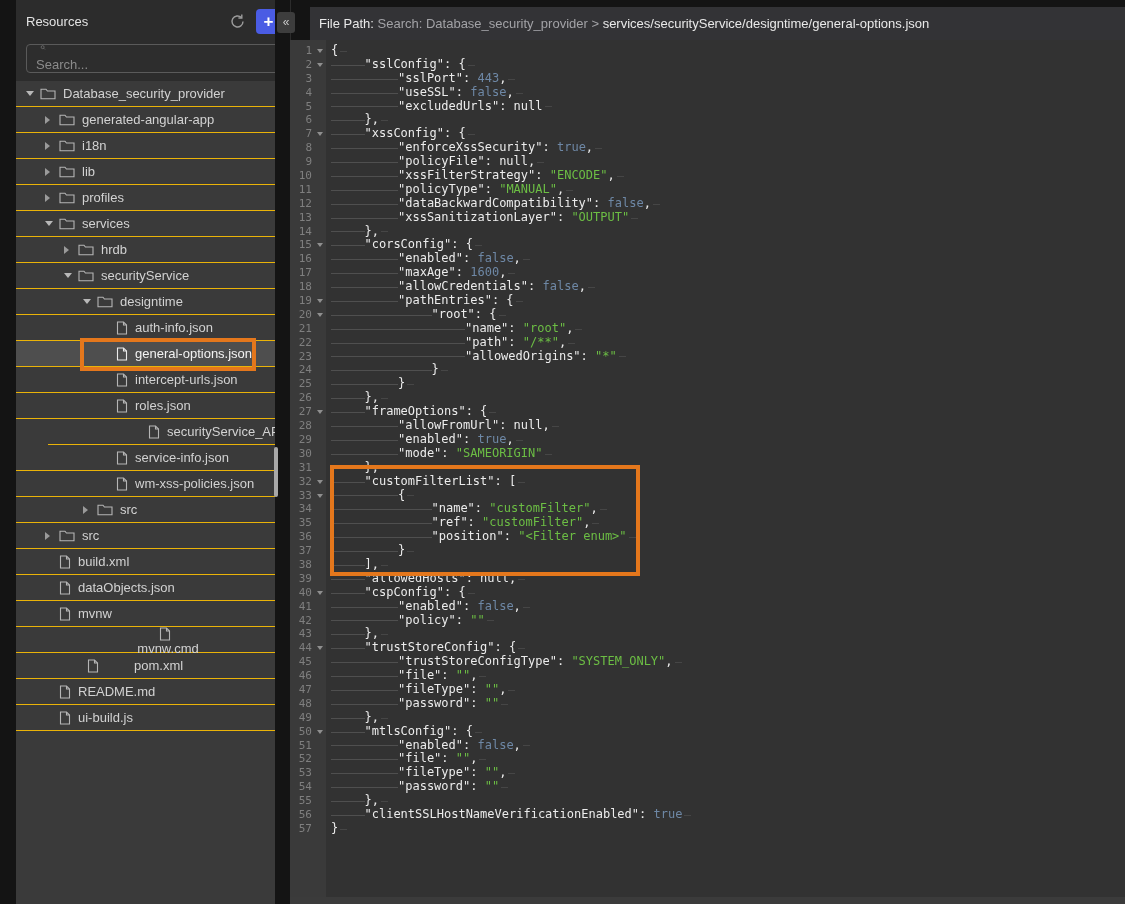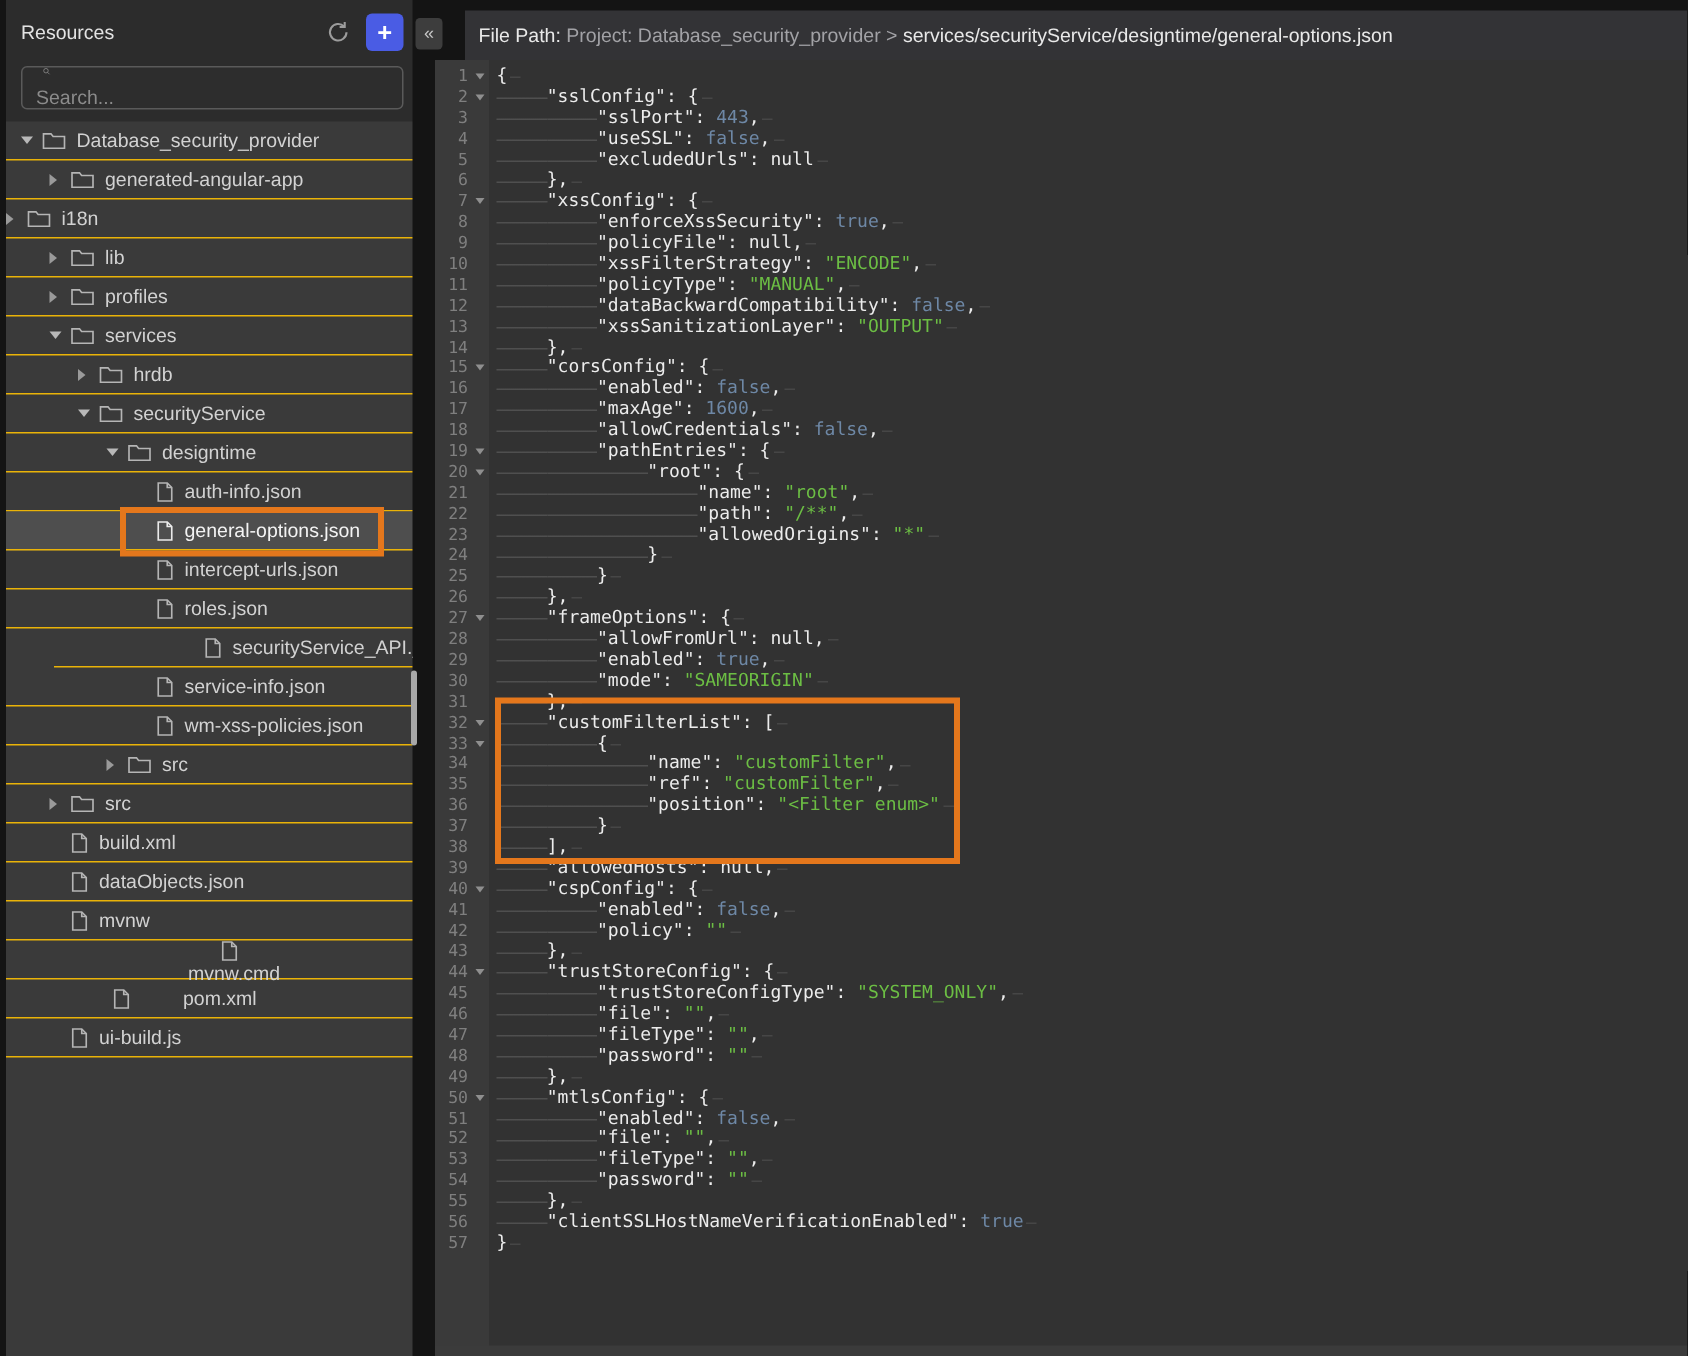--- a/index.html
+++ b/index.html
@@ -10,7 +10,7 @@
   }
 
   
-  .left-panel { position:absolute; left:4px; top:0; width:275px; height:904px; background:#3a3a3a; }
+  .left-panel { position:absolute; left:16px; top:0; width:275px; height:904px; background:#3a3a3a; }
   .panel-header { position:relative; height:81px; background:#2c2c2c; }
   .panel-header-top { display:flex; align-items:center; height:42px; padding:0 10px; }
   .panel-title { font-size:13px; color:#e3e3e3; flex:1; }

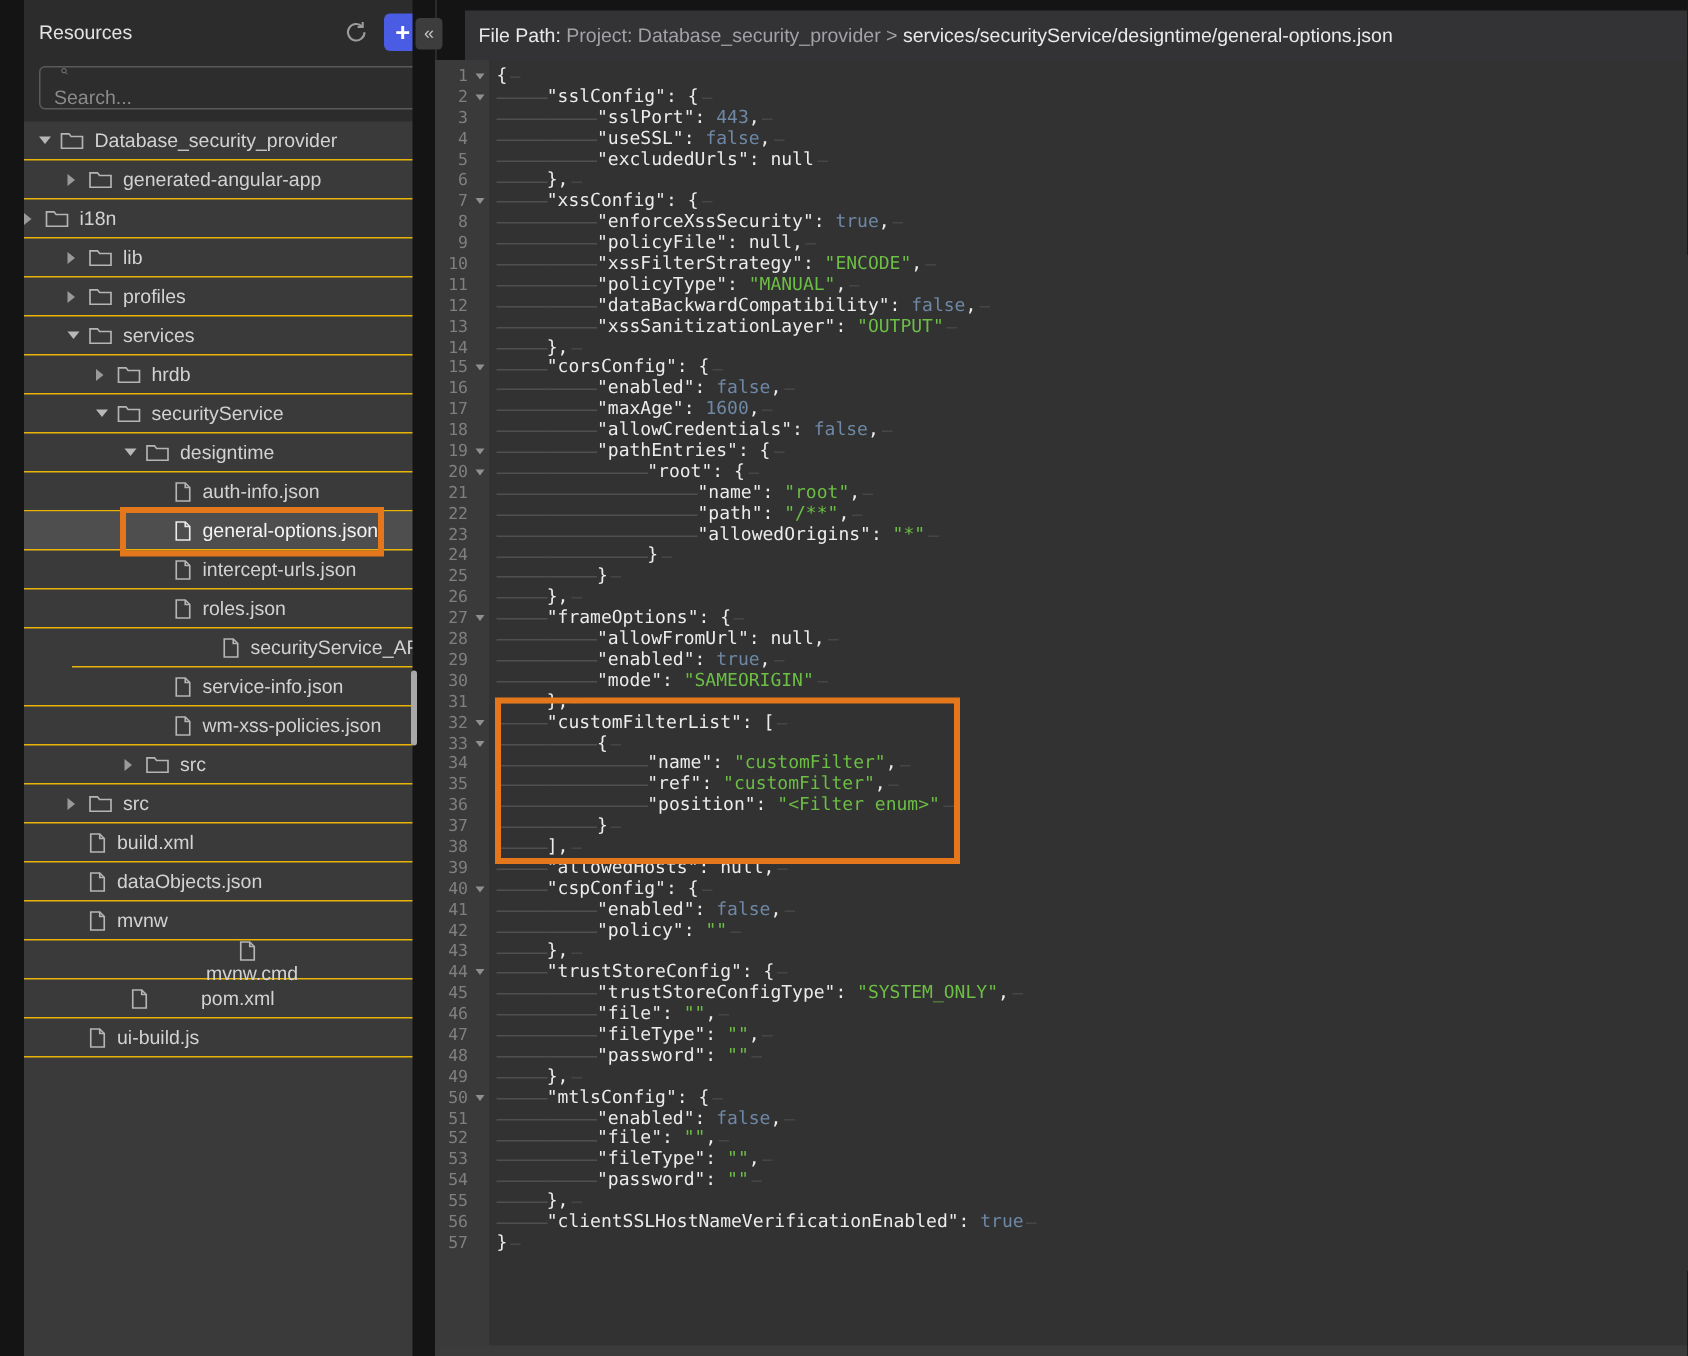--- a/index.html
+++ b/index.html
@@ -380,7 +380,7 @@
 
   <header class="filepath-bar">
     <span class="fp-label">File Path: </span>
-    <span class="fp-crumb">Project: Database_security_provider </span>
+    <span class="fp-crumb">Search: Database_security_provider </span>
     <span class="fp-sep">&gt; </span>
     <span class="fp-path">services/securityService/designtime/general-options.json</span>
   </header>

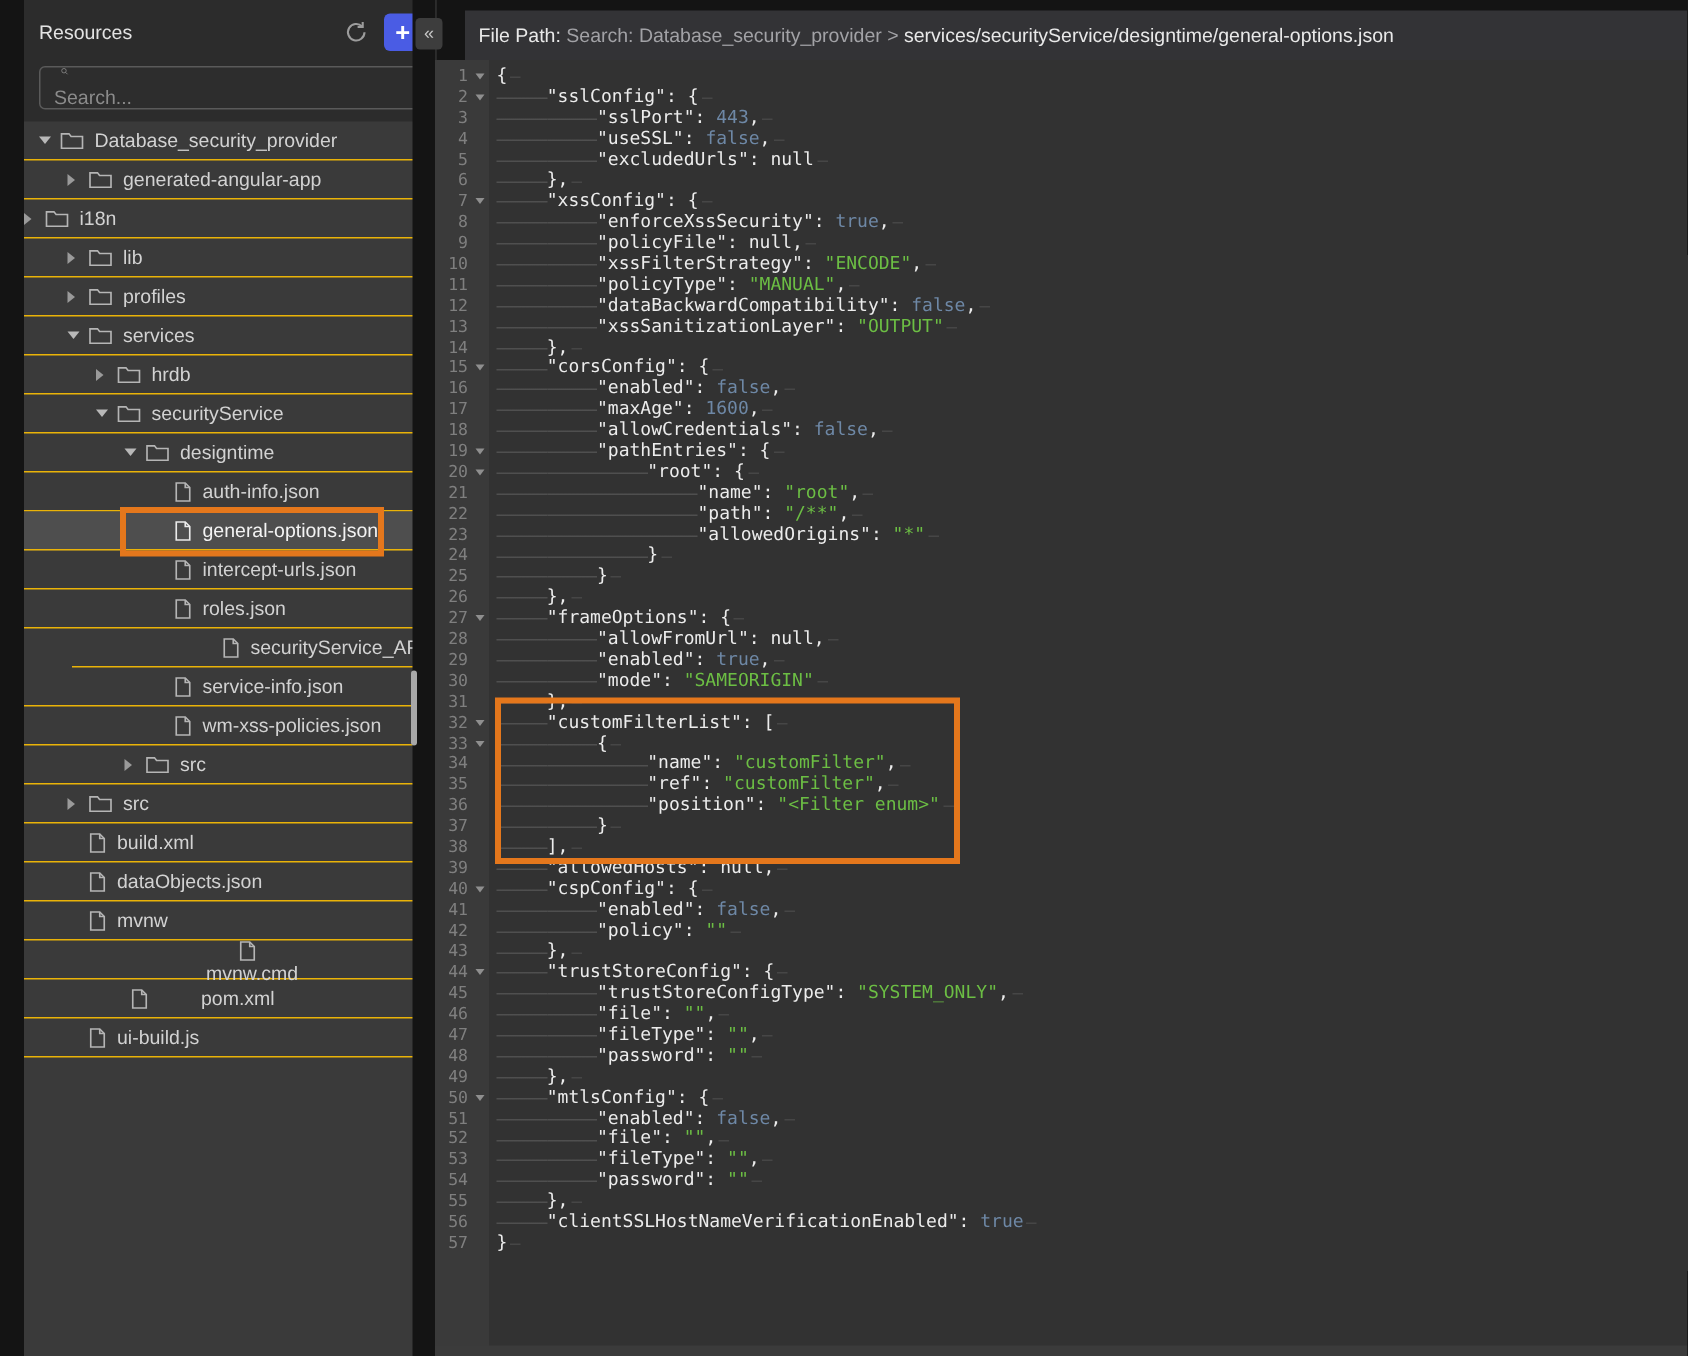--- a/index.html
+++ b/index.html
@@ -139,7 +139,7 @@
           </span>
           <span class="tree-label">generated-angular-app</span>
         </div>
-        <div class="tree-row" style=" align-items: center;">
+        <div class="tree-row" style="padding-left: 29px; align-items: center;">
           <span class="caret collapsed">
             <i></i>
           </span>

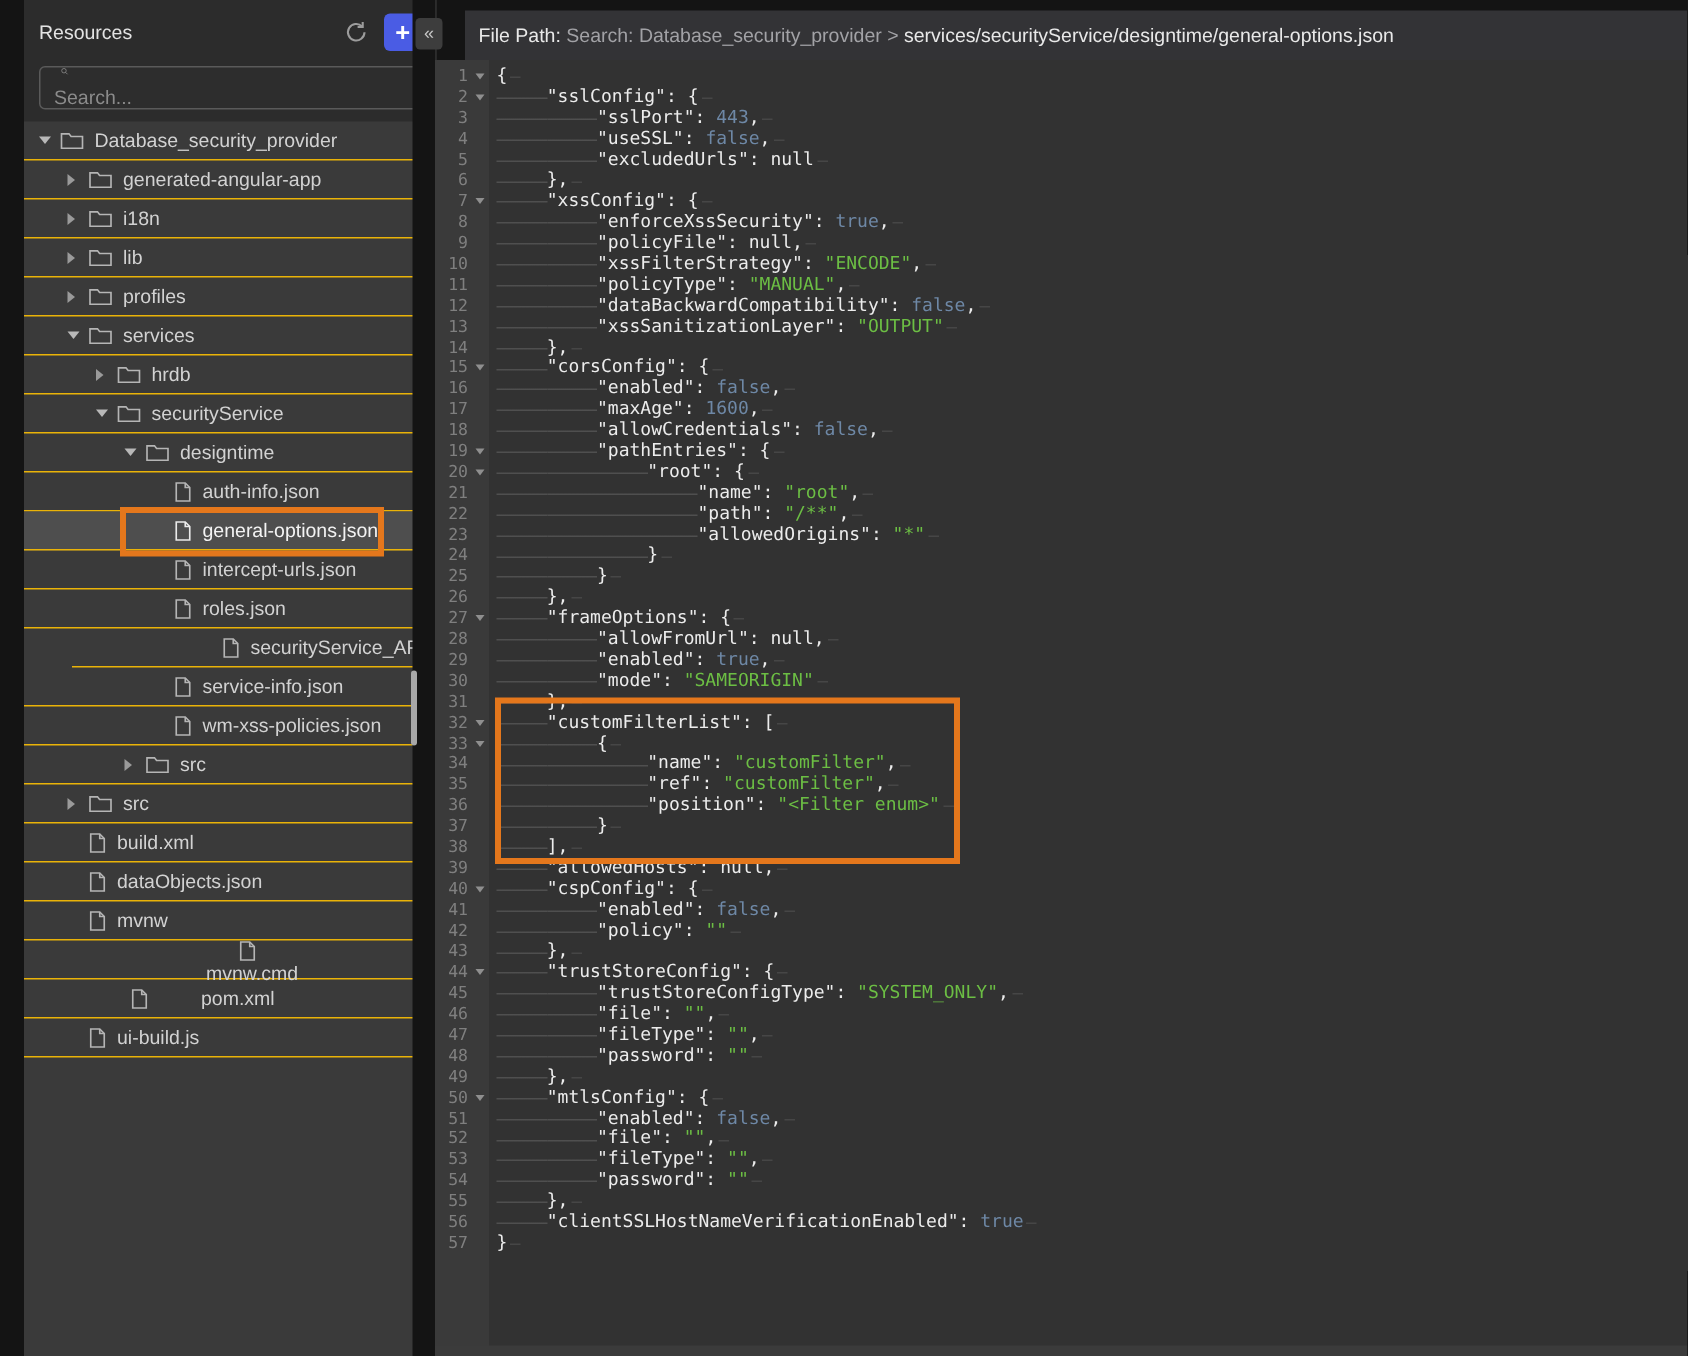--- a/index.html
+++ b/index.html
@@ -357,6 +357,16 @@
             </svg>
           </span>
           <span class="tree-label">pom.xml</span>
+        </div>
+        <div class="tree-row" style="padding-left: 29px;">
+          <span class="caret"></span>
+          <span class="tree-ico">
+            <svg width="12" height="14" viewBox="0 0 12 14">
+              <path d="M1.5 1 h6 l3 3 v9 h-9 z" fill="none" stroke="#b5b5b5" stroke-width="1.1"></path>
+              <path d="M7.5 1 v3 h3" fill="none" stroke="#b5b5b5" stroke-width="1.1"></path>
+            </svg>
+          </span>
+          <span class="tree-label">README.md</span>
         </div>
         <div class="tree-row" style="padding-left: 29px;">
           <span class="caret"></span>

